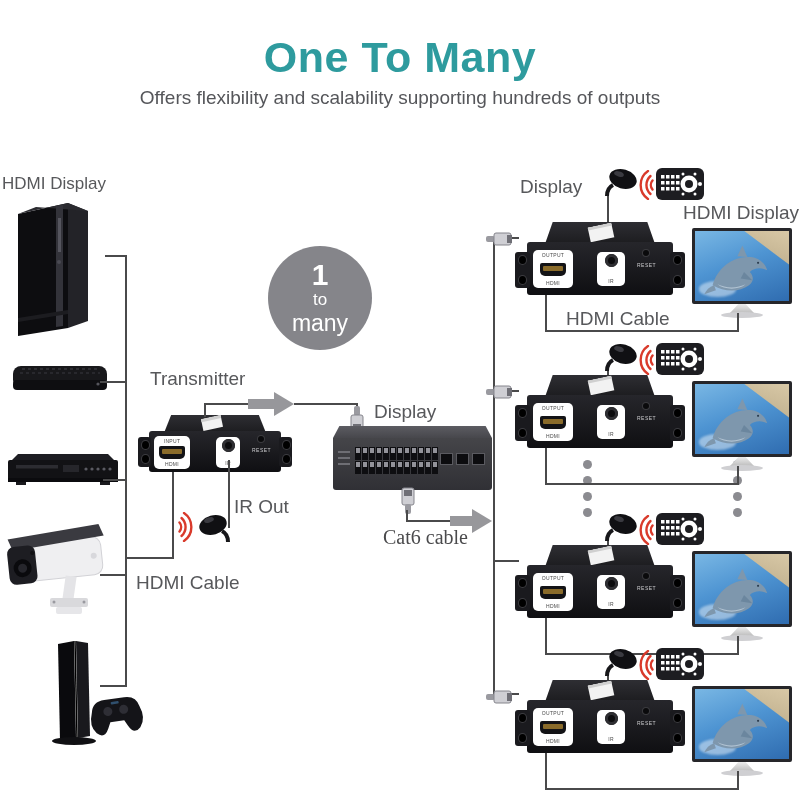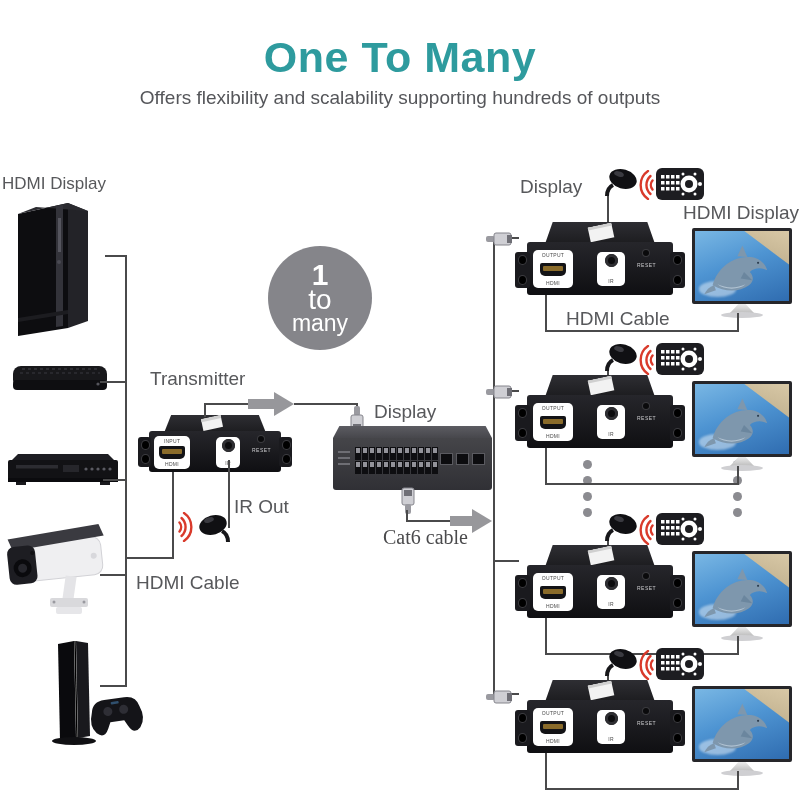--- a/index.html
+++ b/index.html
@@ -19,7 +19,7 @@
   #badge{position:absolute;left:268px;top:246px;width:104px;height:104px;border-radius:50%;background:#85858A;
          display:flex;flex-direction:column;align-items:center;justify-content:center;color:#fff;text-align:center;}
   #badge .b1{font-size:30px;font-weight:700;line-height:28px;}
-  #badge .b2{font-size:28px;line-height:22px;}
+  #badge .b2{font-size:17px;line-height:22px;}
   #badge .b3{font-size:23px;line-height:25px;}
   
   .ext{position:absolute;width:170px;height:73px;}

